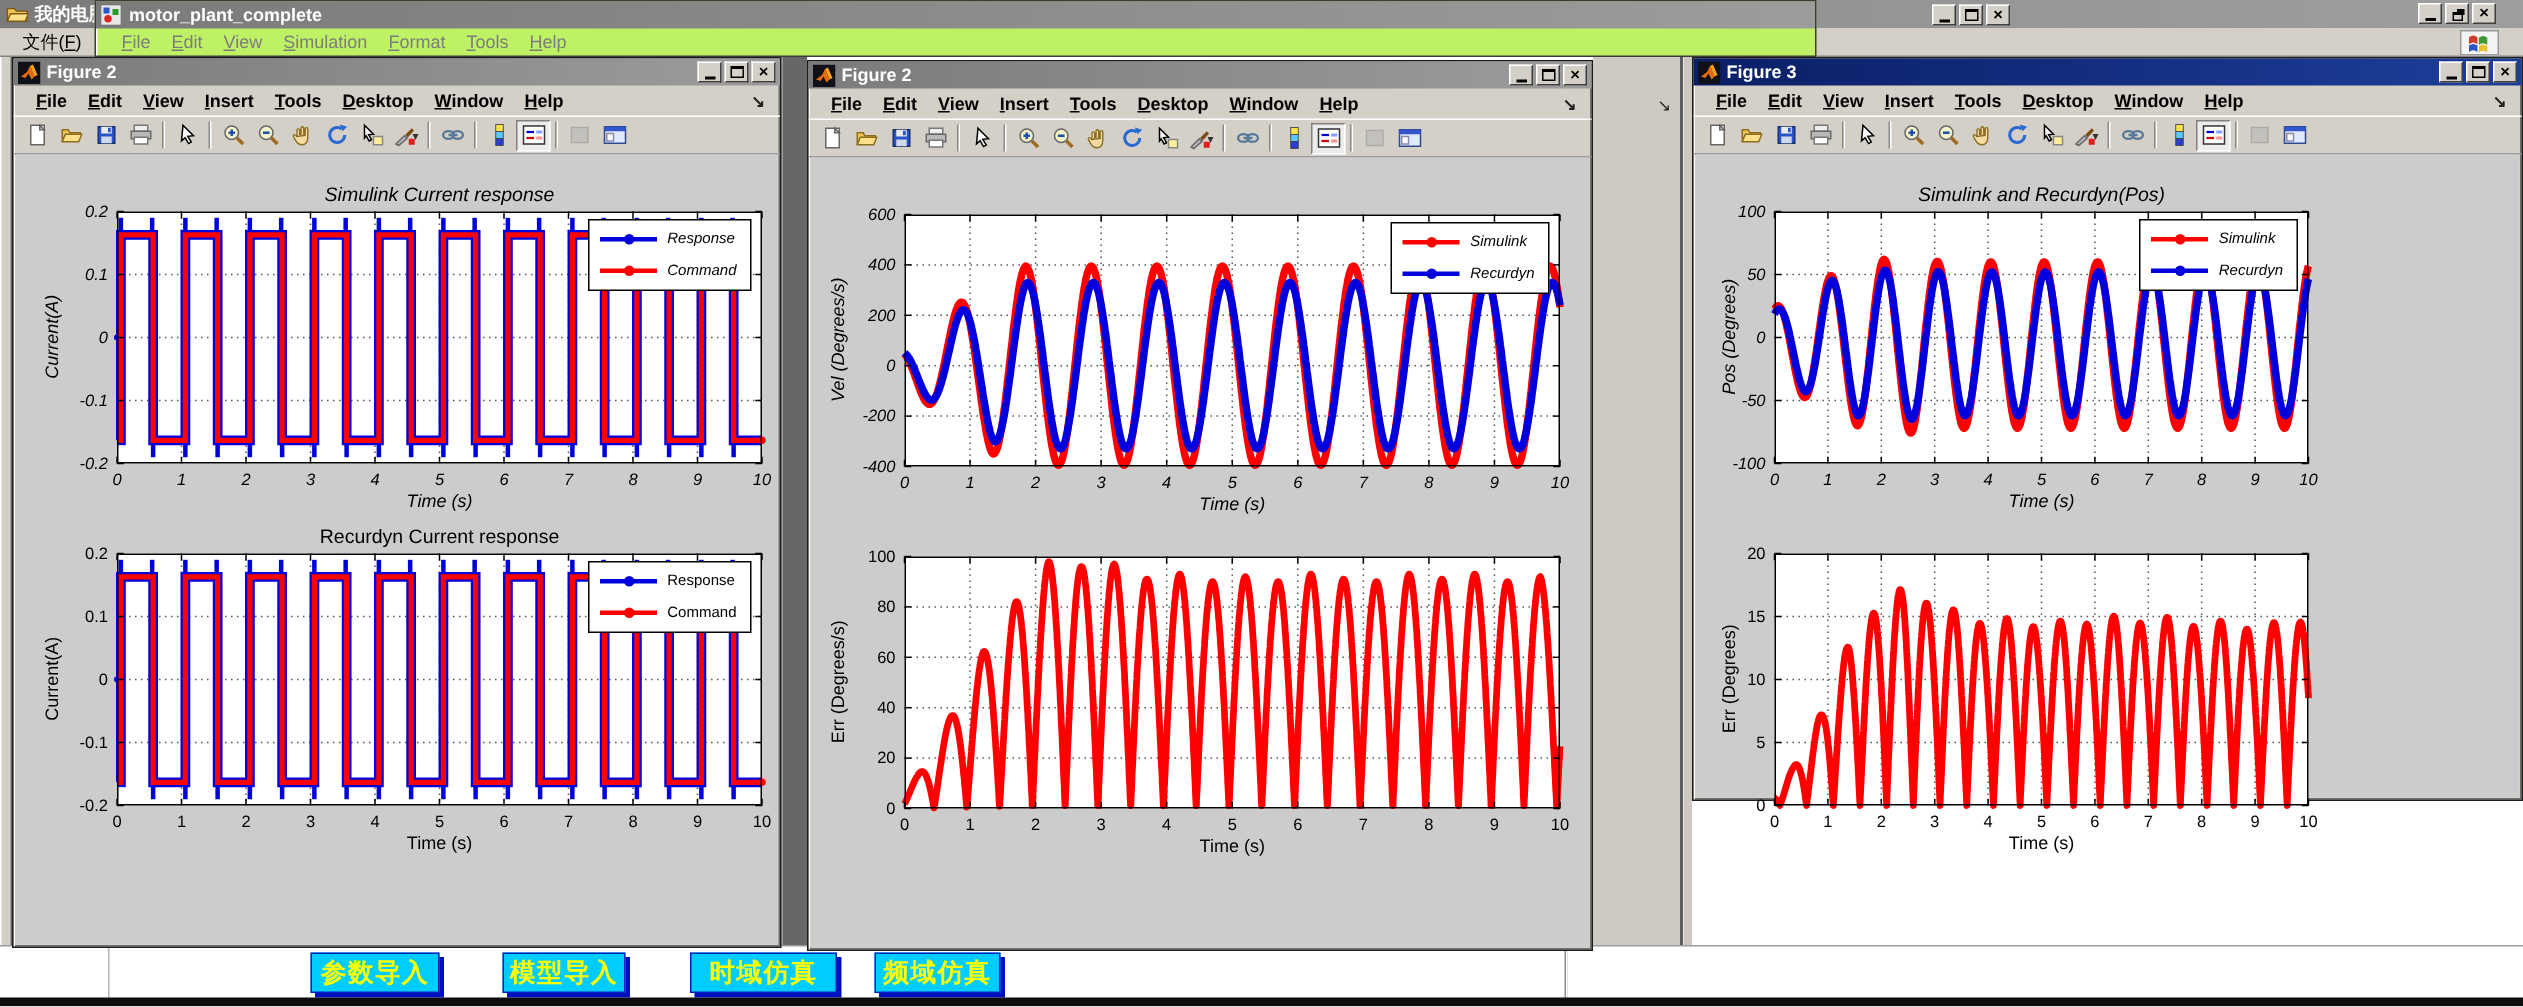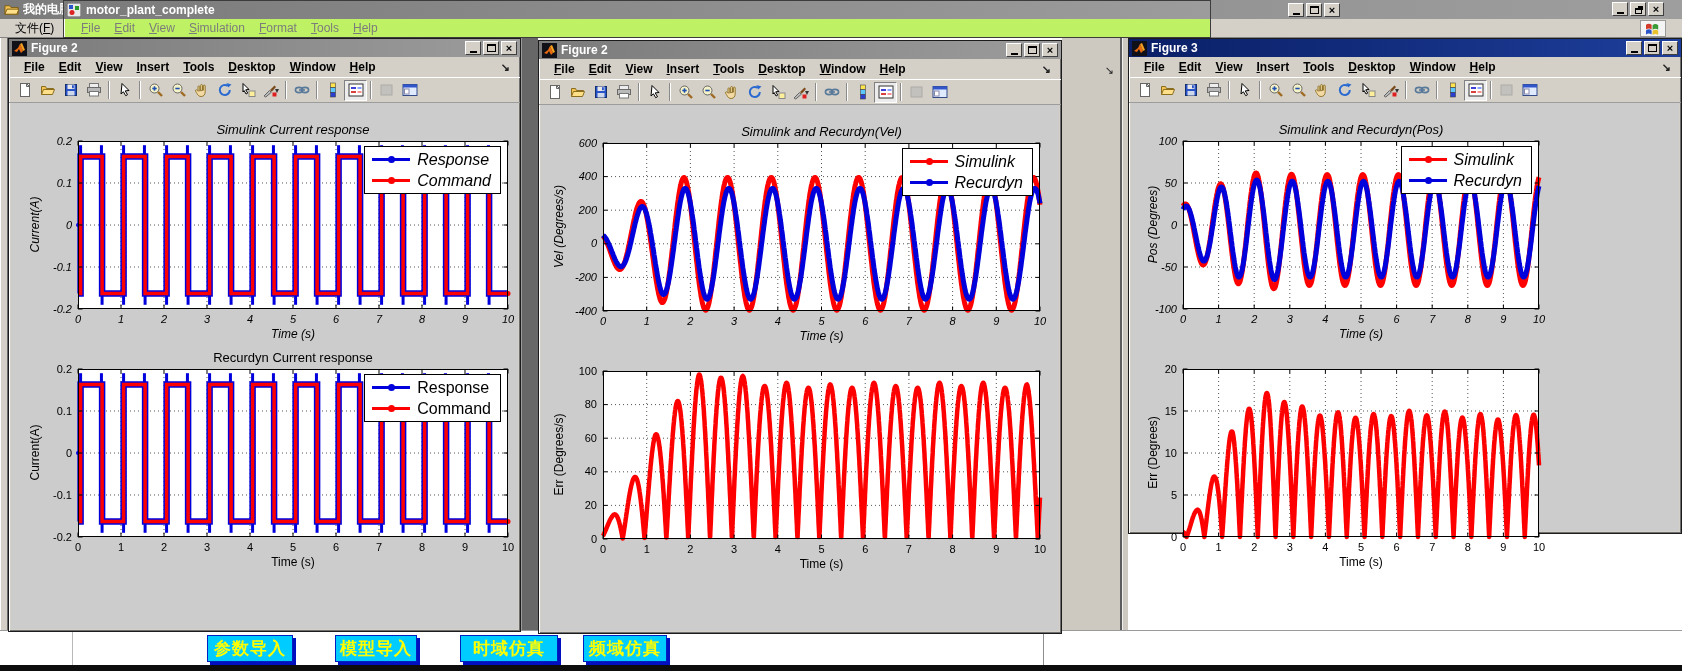--- a/index.html
+++ b/index.html
@@ -809,7 +809,6 @@
       </div>
     <div class="client">
       <div class="plot slot0">
-        <div class="plot-title">Simulink and Recurdyn(Vel)</div>
         <div class="plot-ylabel">Vel (Degrees/s)</div>
         <div class="plot-xlabel">Time (s)</div>
         <div class="axes">

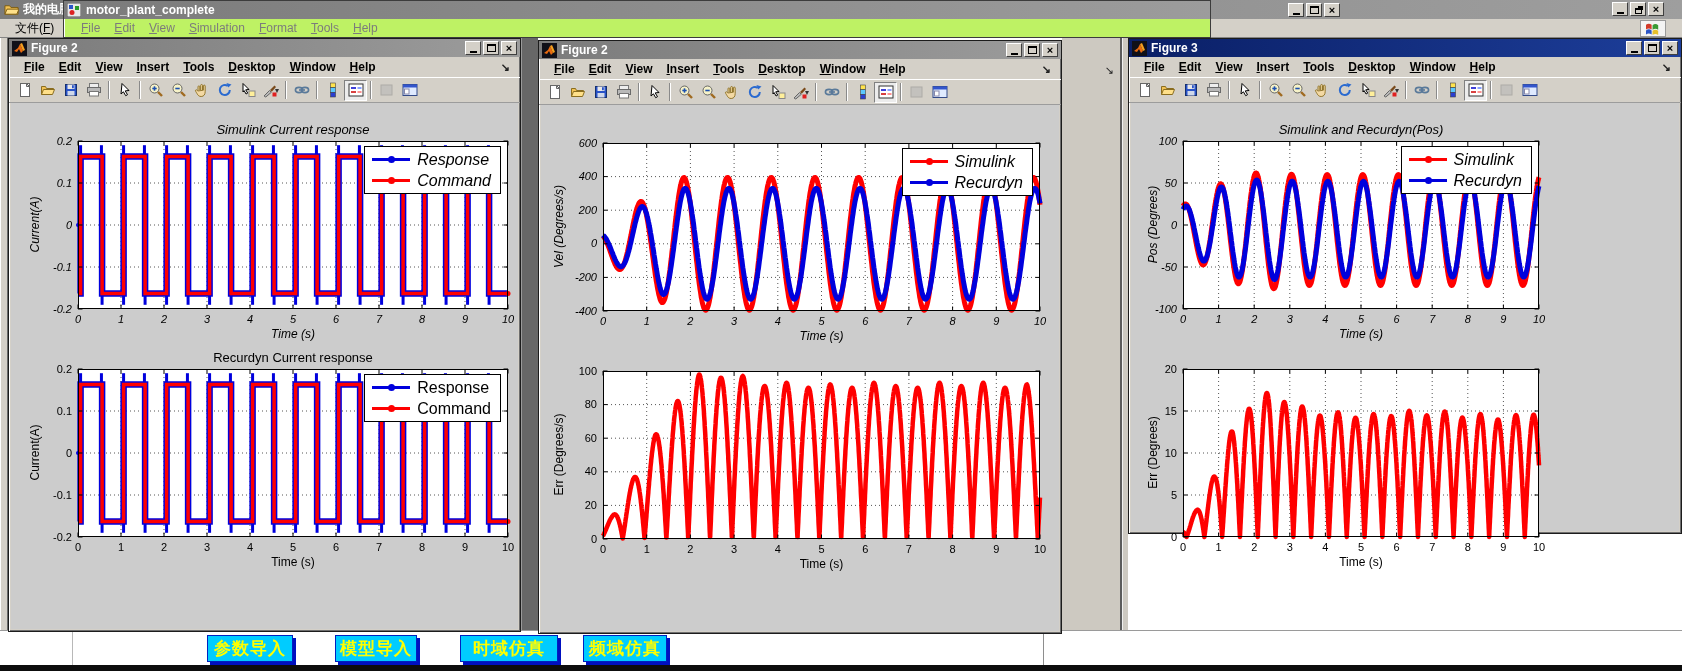--- a/index.html
+++ b/index.html
@@ -87,7 +87,7 @@
   .lg-row { display:flex; align-items:center; gap:7px; height:17px; }
   .lg-line { position:relative; width:38px; height:3px; }
   .lg-dot { position:absolute; left:16px; top:-2px; width:7px; height:7px; border-radius:50%; }
-  .lg-label { font-size:16px; color:#000; }
+  .lg-label { font-size:10px; color:#000; }
 
   .win-icon { width:15px; height:15px; display:flex; }
 </style>

